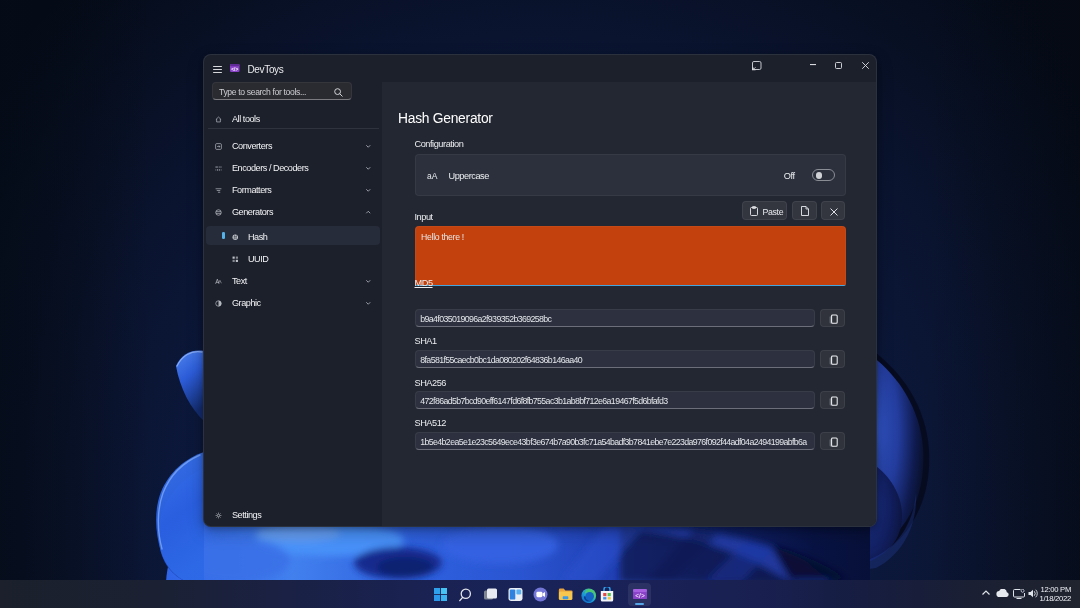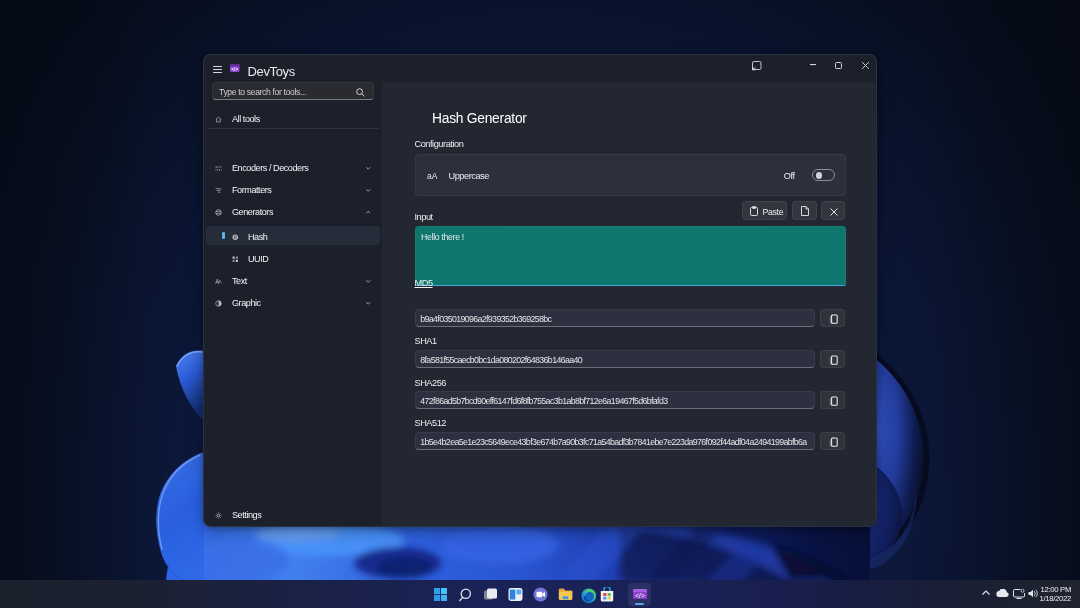--- a/index.html
+++ b/index.html
@@ -17,7 +17,7 @@
 
   
   .tbar-ico { position:absolute; color:#d6d8dc; }
-  #devtoys-title { position:absolute; left:43.5px; top:8.7px; font-size:13px; letter-spacing:-0.35px; color:#e9eaec; }
+  #devtoys-title { position:absolute; left:43.5px; top:8.7px; font-size:10px; letter-spacing:-0.35px; color:#e9eaec; }
 
   
   #search { position:absolute; left:7.5px; top:27px; width:162px; height:18px;

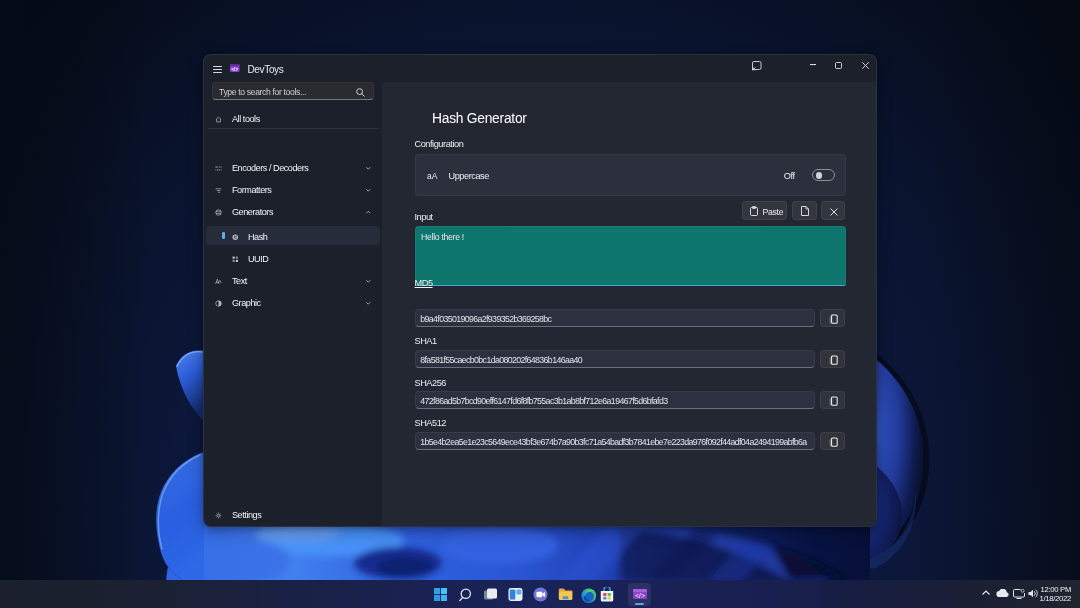--- a/index.html
+++ b/index.html
@@ -20,7 +20,7 @@
   #devtoys-title { position:absolute; left:43.5px; top:8.7px; font-size:10px; letter-spacing:-0.35px; color:#e9eaec; }
 
   
-  #search { position:absolute; left:7.5px; top:27px; width:162px; height:18px;
+  #search { position:absolute; left:7.5px; top:27px; width:140px; height:18px;
     background:#2a2b31; border:1px solid rgba(255,255,255,0.055); border-bottom:1px solid rgba(255,255,255,0.38);
     border-radius:4px; }
   #search .ph { position:absolute; left:6.5px; top:4px; font-size:8.6px; letter-spacing:-0.35px; color:#cdced2; }

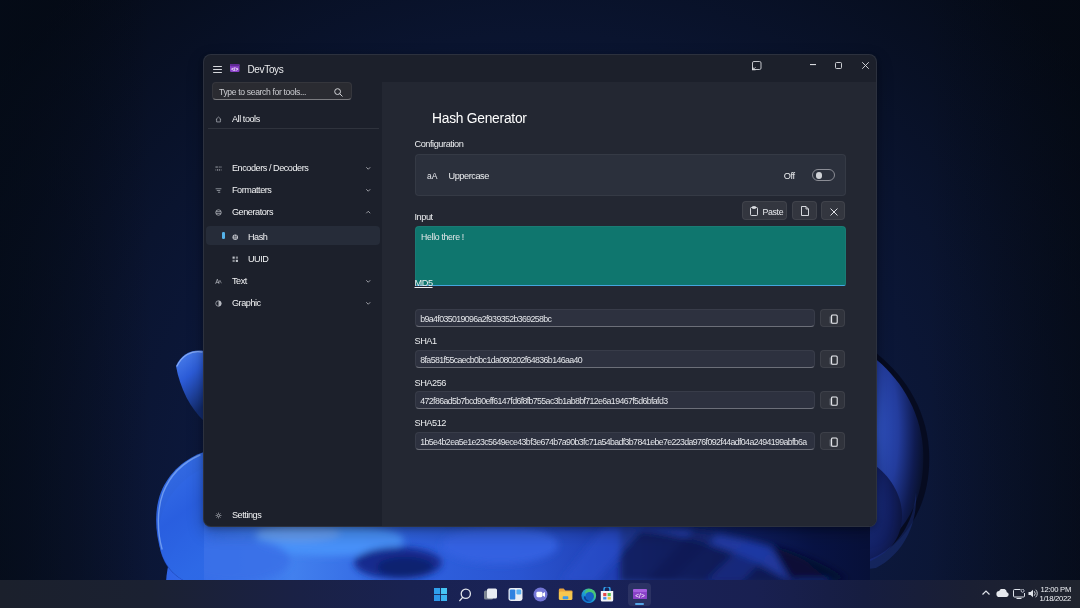--- a/index.html
+++ b/index.html
@@ -35,7 +35,7 @@
 
   
   .lbl { position:absolute; font-size:9.2px; letter-spacing:-0.45px; color:#eceef0; }
-  #h1 { position:absolute; left:50px; top:28.5px; font-size:13.8px; letter-spacing:-0.25px; color:#ffffff; }
+  #h1 { position:absolute; left:16px; top:28.5px; font-size:13.8px; letter-spacing:-0.25px; color:#ffffff; }
   #cfgcard { position:absolute; left:32.5px; top:71.5px; width:431px; height:42px;
     background:#2b303c; border:1px solid rgba(255,255,255,0.05); border-radius:4px; }
   #toggle { position:absolute; right:10px; top:14.5px; width:22.5px; height:11.5px;

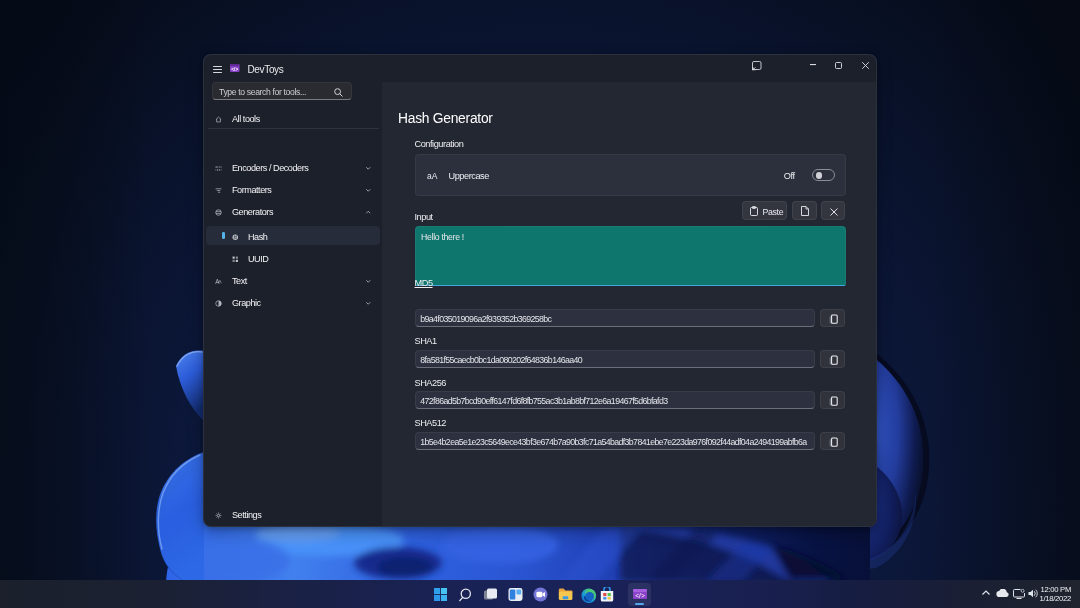--- a/index.html
+++ b/index.html
@@ -192,6 +192,16 @@
       <span class="ntxt" style="left:28px;">All tools</span>
     </div>
     <div class="navdiv" style="top:73px;"></div>
+    <div class="nav" style="top:80px;">
+      <svg class="nico" viewBox="0 0 12 12" style="width:7px;height:7px;left:11px;top:7.5px;">
+          <rect x="1" y="1" width="10" height="10" rx="2" fill="none" stroke="currentColor" stroke-width="1"></rect>
+          <path d="M3.5,6 h5 M6.5,4 l2,2 -2,2" fill="none" stroke="currentColor" stroke-width="0.9"></path>
+        </svg>
+      <span class="ntxt" style="left:28px;">Converters</span>
+      <svg class="chev" viewBox="0 0 10 10">
+          <path d="M2,3.5 L5,6.5 L8,3.5" fill="none" stroke="currentColor" stroke-width="1.1"></path>
+        </svg>
+    </div>
     <div class="nav" style="top:102px;">
       <svg class="nico" viewBox="0 0 12 12" style="width:7px;height:7px;left:11px;top:7.5px;">
           <path d="M1,3.5 h2 M4,3.5 h1.5 M7,3.5 h1 M9.5,3.5 h1.5 M1,8.5 h1 M3.5,8.5 h2 M7,8.5 h1.5 M10,8.5 h1" stroke="currentColor" stroke-width="1.6"></path>

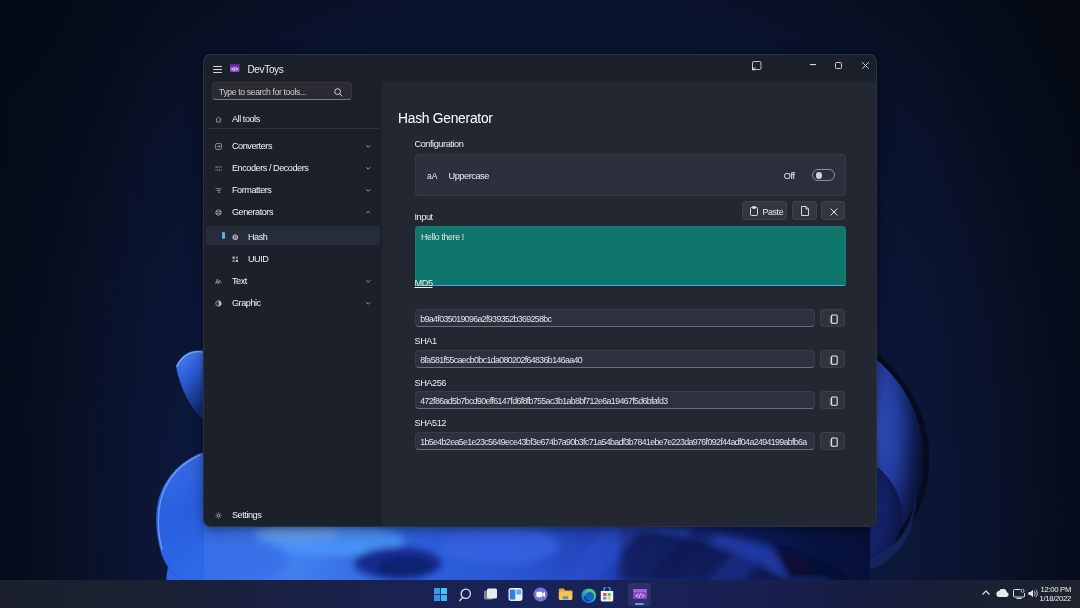--- a/index.html
+++ b/index.html
@@ -44,7 +44,7 @@
   .btn { position:absolute; background:#33363f; border:1px solid rgba(255,255,255,0.065);
     border-radius:4px; color:#e8eaee; }
   #ta { position:absolute; left:32.5px; top:143.5px; width:431px; height:60px;
-    background:#0f766e; border:1px solid rgba(255,255,255,0.045); border-bottom:1.6px solid #44a6de;
+    background:#c2410c; border:1px solid rgba(255,255,255,0.045); border-bottom:1.6px solid #44a6de;
     border-radius:4px 4px 2px 2px; }
   #ta span { position:absolute; left:5.5px; top:5.5px; font-size:8.7px; letter-spacing:-0.3px; color:#e6e8ea; }
   .hfield { position:absolute; left:32.5px; width:400px; height:18.6px;

